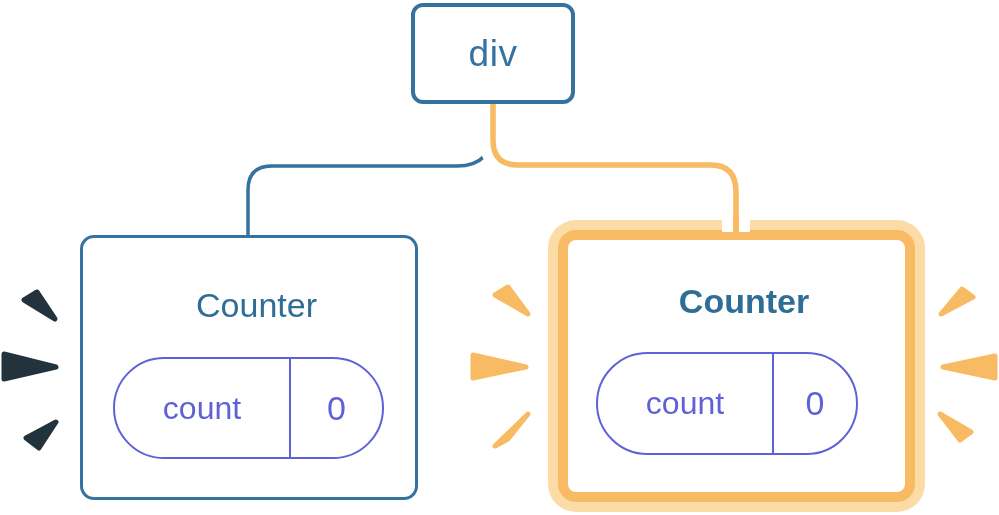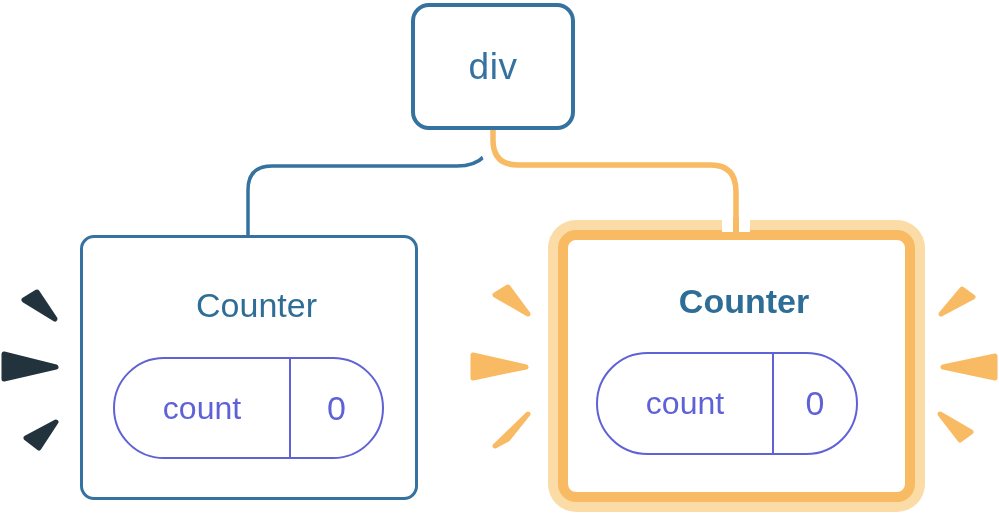--- a/index.html
+++ b/index.html
@@ -27,9 +27,9 @@
   }
   .root-node {
     left: 411px; top: 3px;
-    width: 164px; height: 127px;
+    width: 164px; height: 101px;
     border: 4px solid var(--blue);
-    border-radius: 18px;
+    border-radius: 12px;
     display: flex;
     align-items: center;
     justify-content: center;

